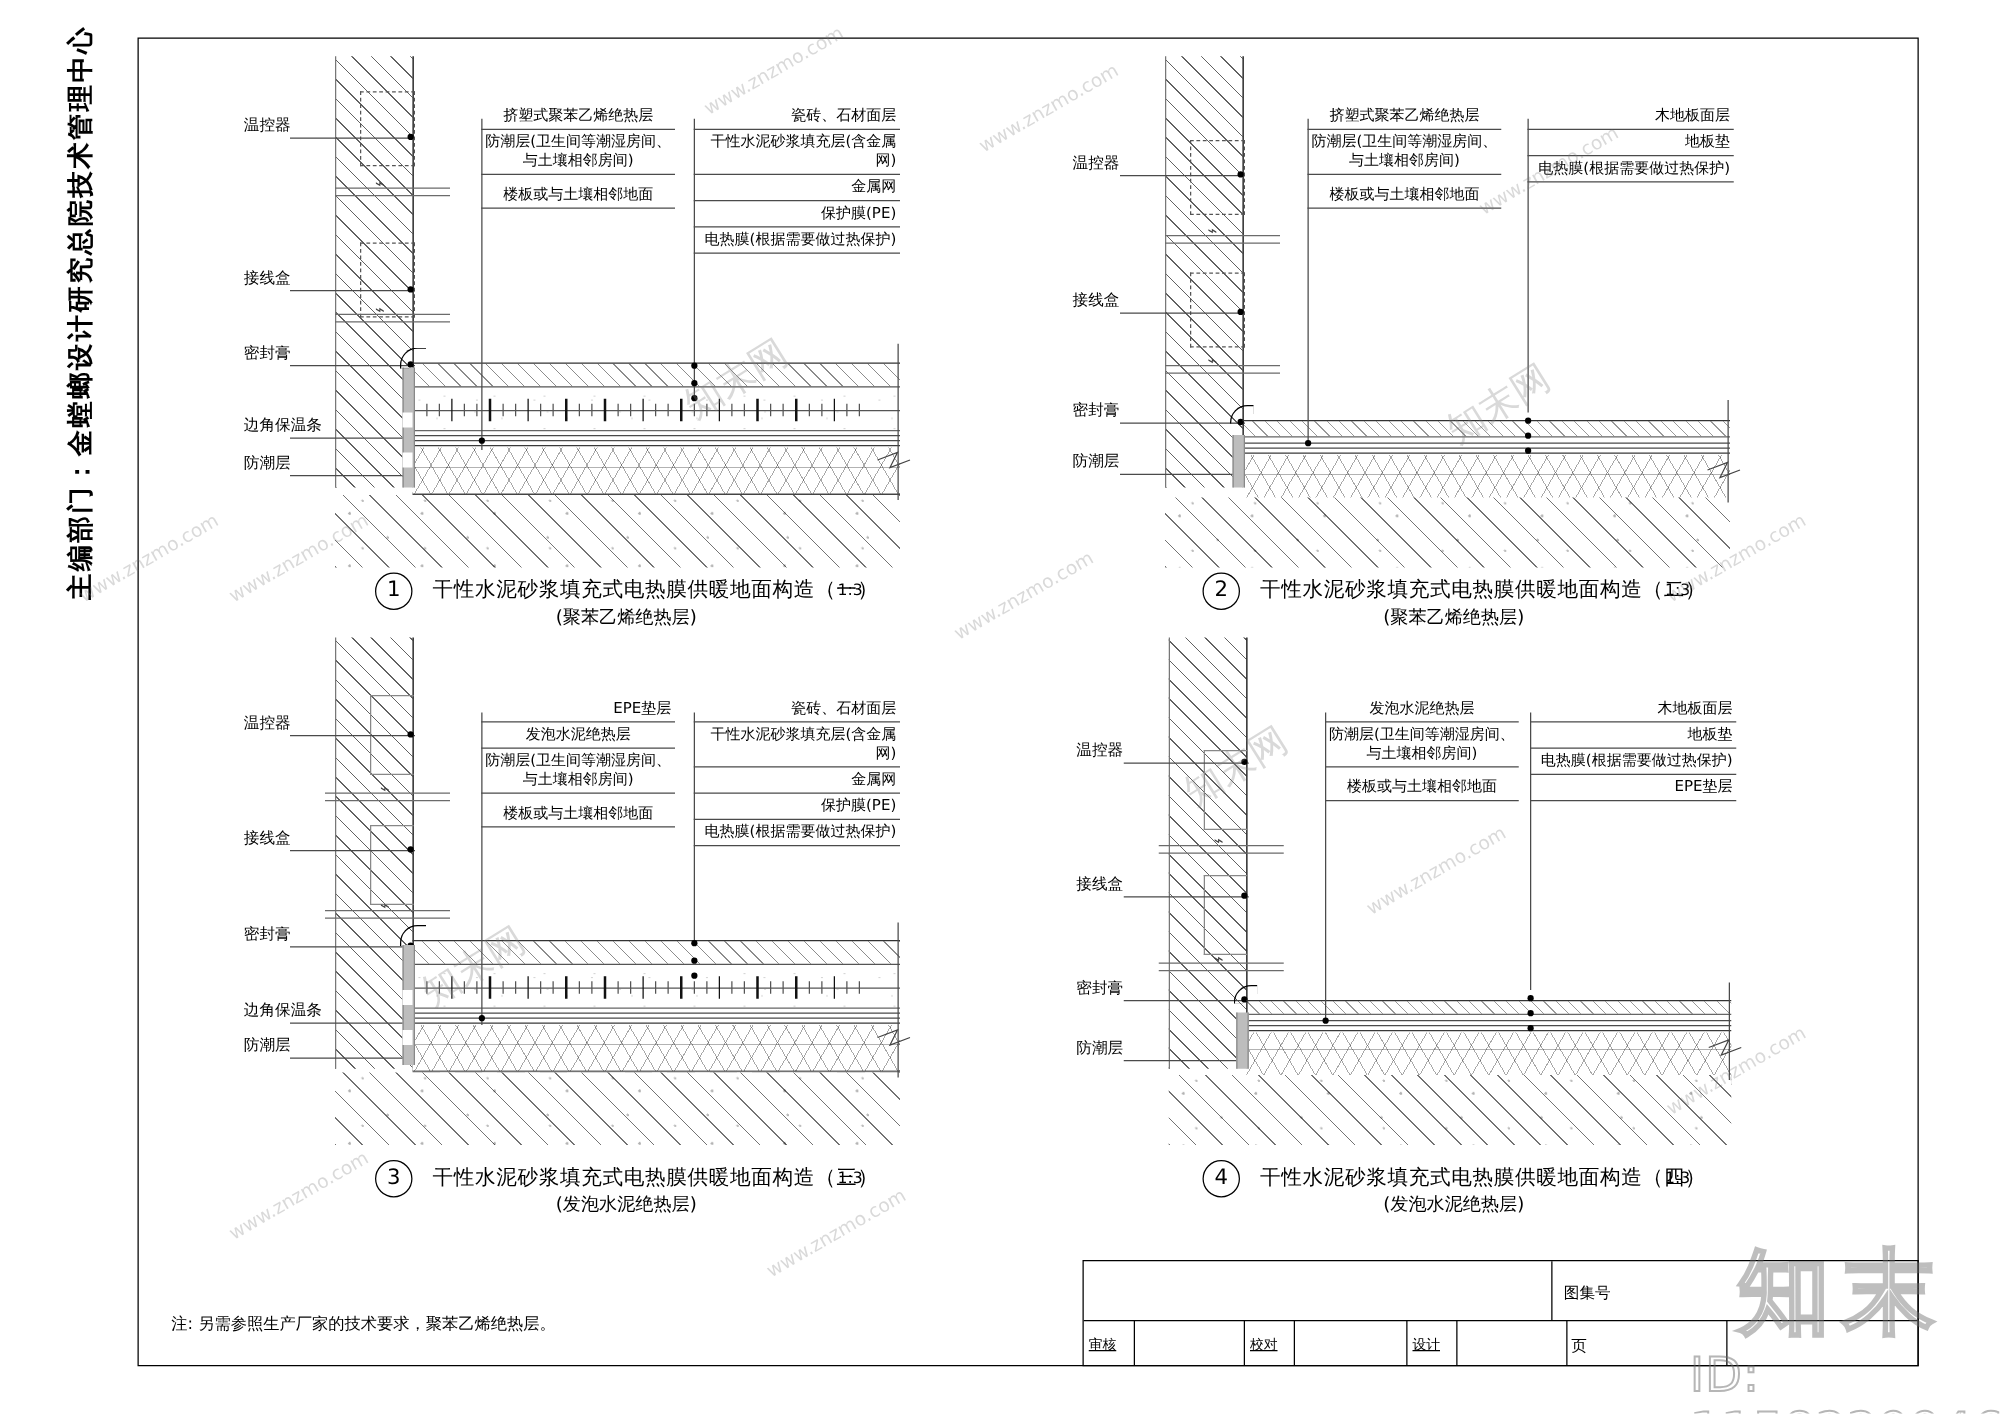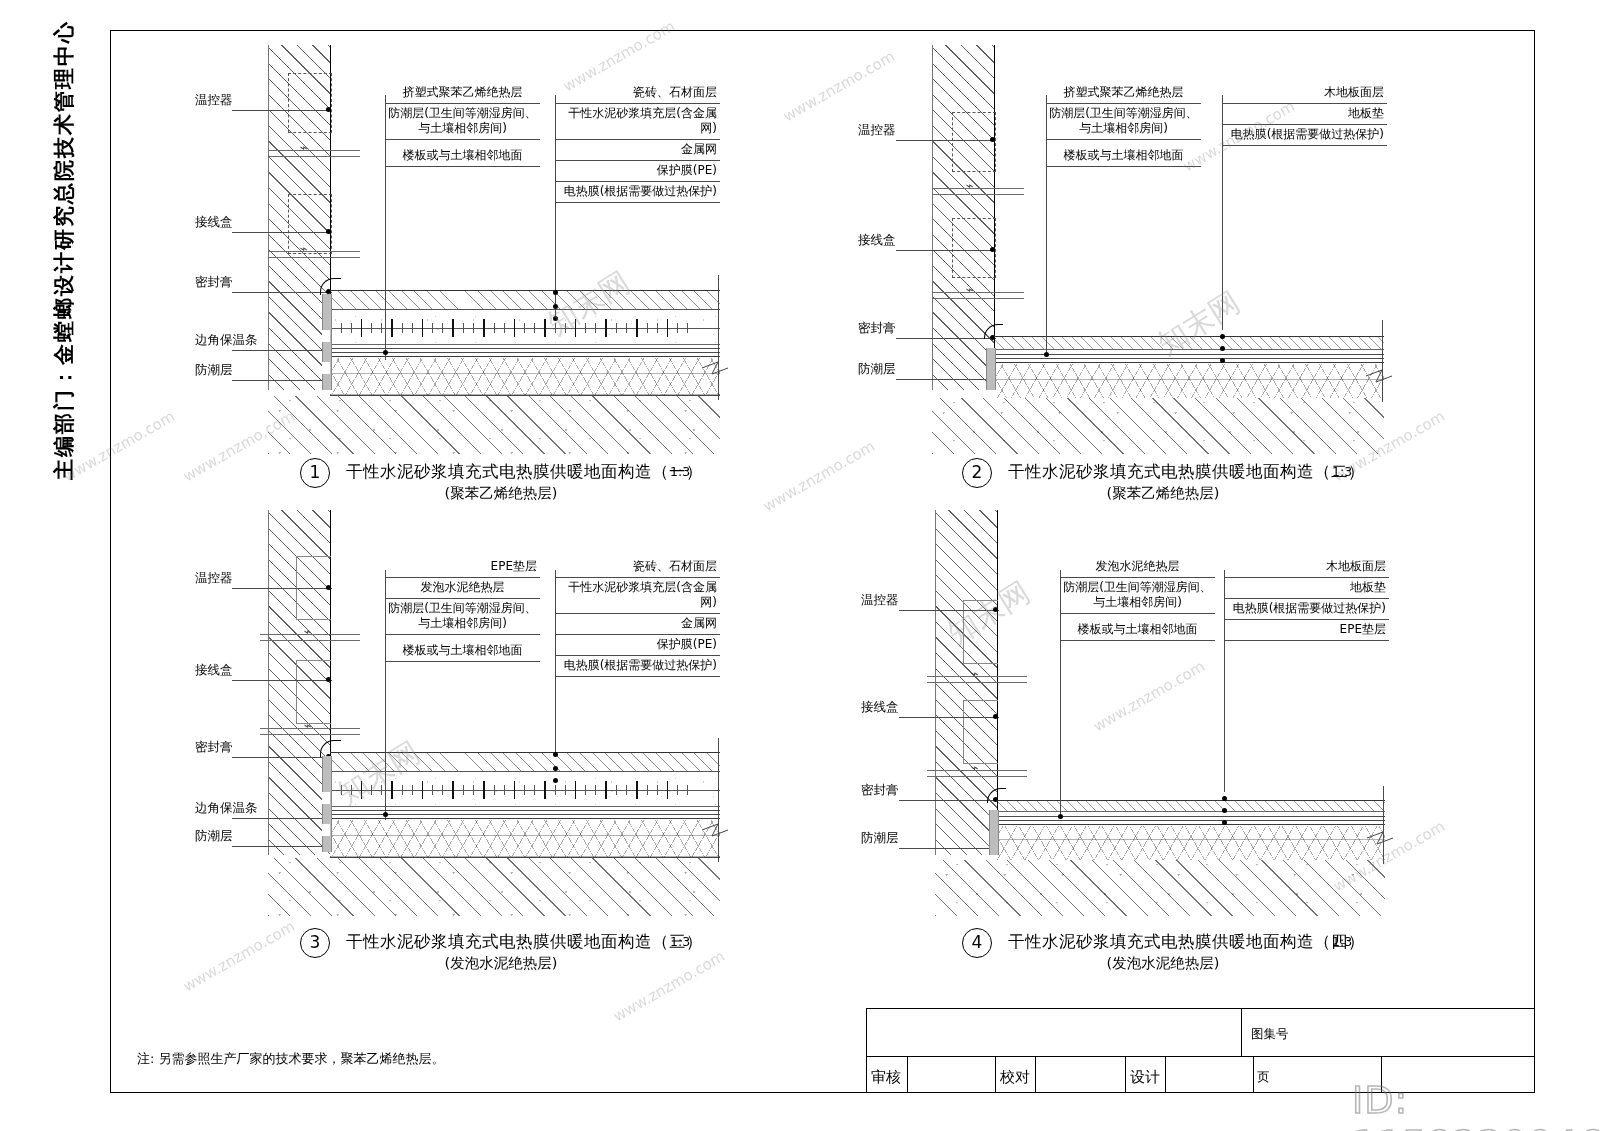--- a/index.html
+++ b/index.html
@@ -153,7 +153,7 @@
   .tb .vline{position:absolute;top:0;bottom:0;border-left:1.2px solid #000;}
   .tb .hline{position:absolute;left:0;right:0;border-top:1.2px solid #000;}
   .tb .maintitle{position:absolute;font-size:25px;font-weight:bold;letter-spacing:1px;}
-  .tb .cell{position:absolute;font-size:15px;}
+  .tb .cell{position:absolute;font-size:11px;text-decoration:underline;}
   .tb .small{position:absolute;font-size:12.5px;}
 
   

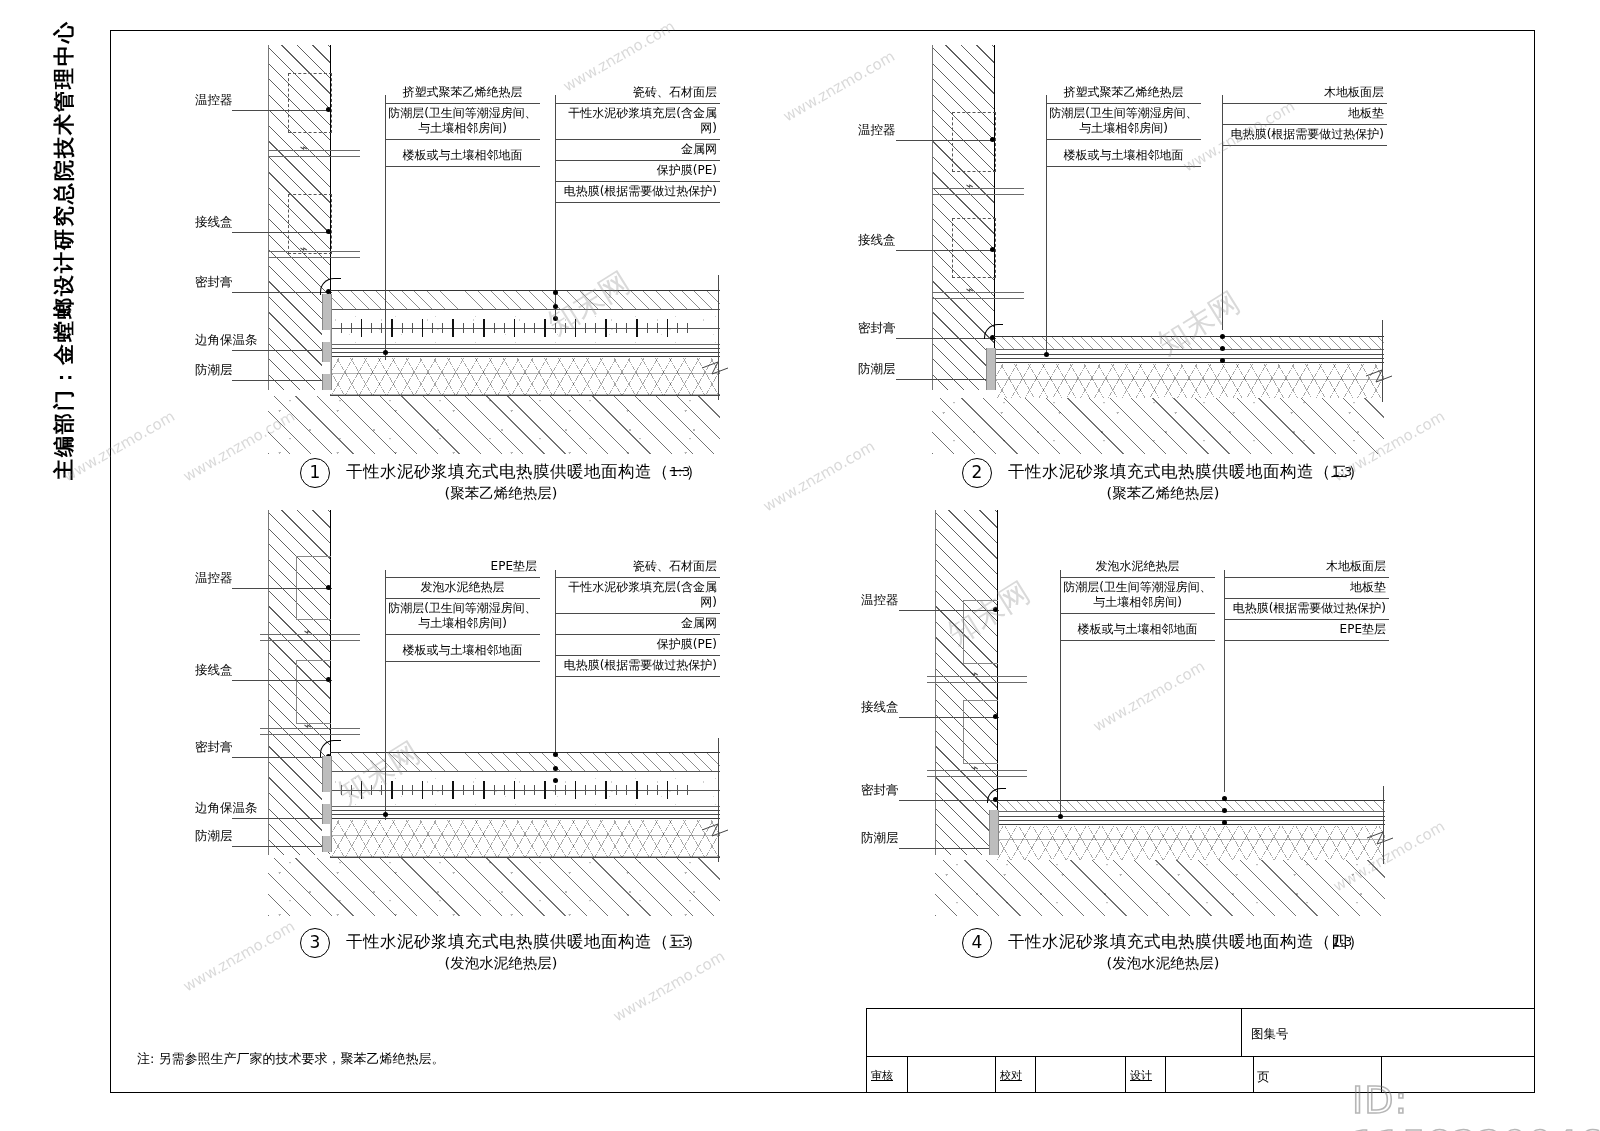--- a/index.html
+++ b/index.html
@@ -829,6 +829,9 @@
   <div class="wmseal" style="left:330px;top:780px;">知末网</div>
   <div class="wmseal" style="left:940px;top:620px;">知末网</div>
 
+  <div class="wmbig" style="left:1390px;top:985px;">
+    <span class="zm">知末</span>
+  </div>
   <div class="wmid" style="left:1352px;top:1078px;">ID: 1158229946</div>
 
 </div>

